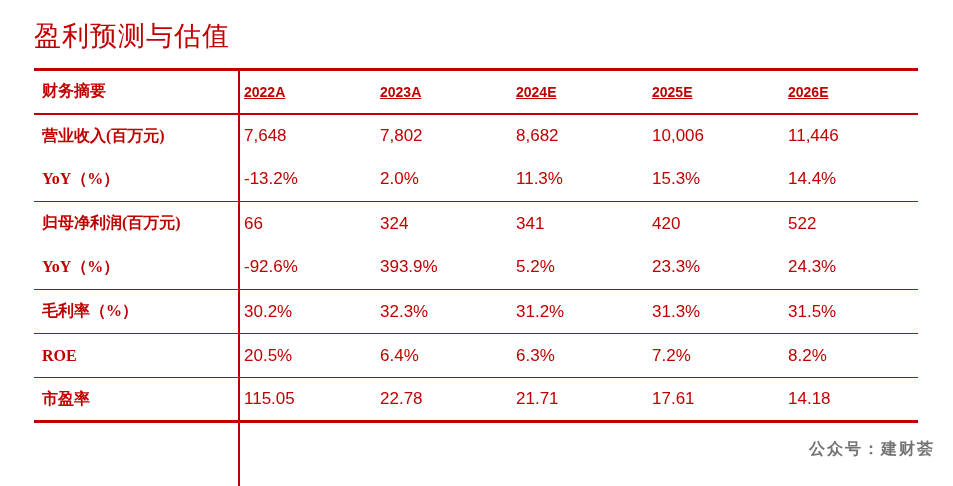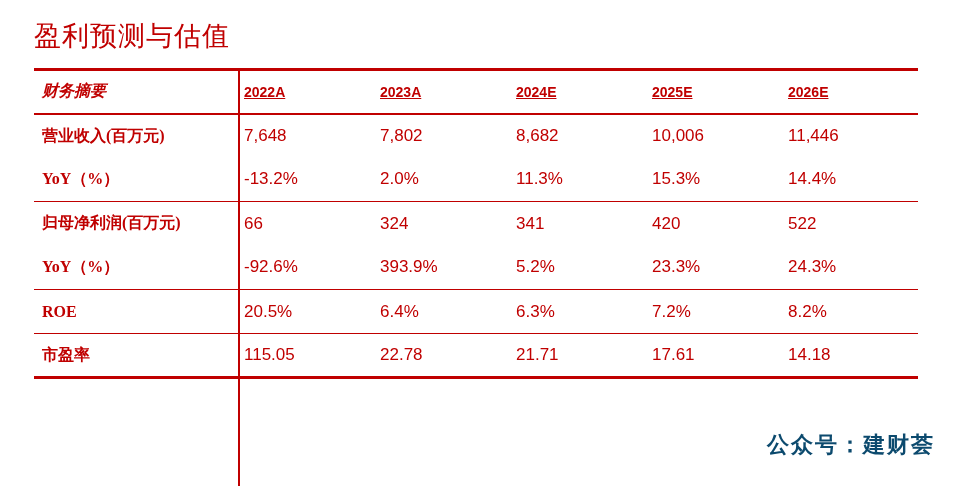--- a/index.html
+++ b/index.html
@@ -62,7 +62,6 @@
   }
   thead th.label {
     font-family: "Liberation Serif", serif;
-    font-style: italic;
     font-weight: bold;
     padding-left: 8px;
     font-size: 16px;

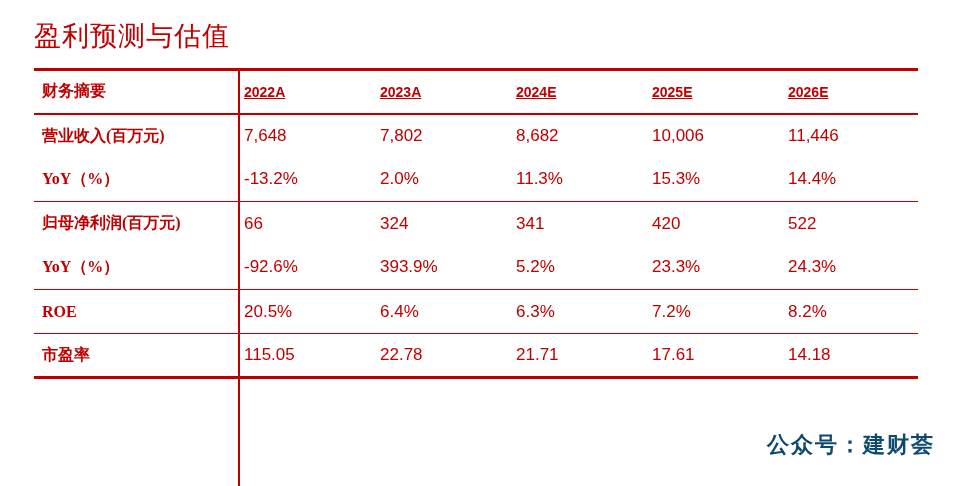--- a/index.html
+++ b/index.html
@@ -180,6 +180,14 @@
           <td class="num">24.3%</td>
         </tr>
         <tr class="grp-start">
+          <td class="label">毛利率（%）</td>
+          <td class="num">30.2%</td>
+          <td class="num">32.3%</td>
+          <td class="num">31.2%</td>
+          <td class="num">31.3%</td>
+          <td class="num">31.5%</td>
+        </tr>
+        <tr class="grp-start">
           <td class="label">ROE</td>
           <td class="num">20.5%</td>
           <td class="num">6.4%</td>

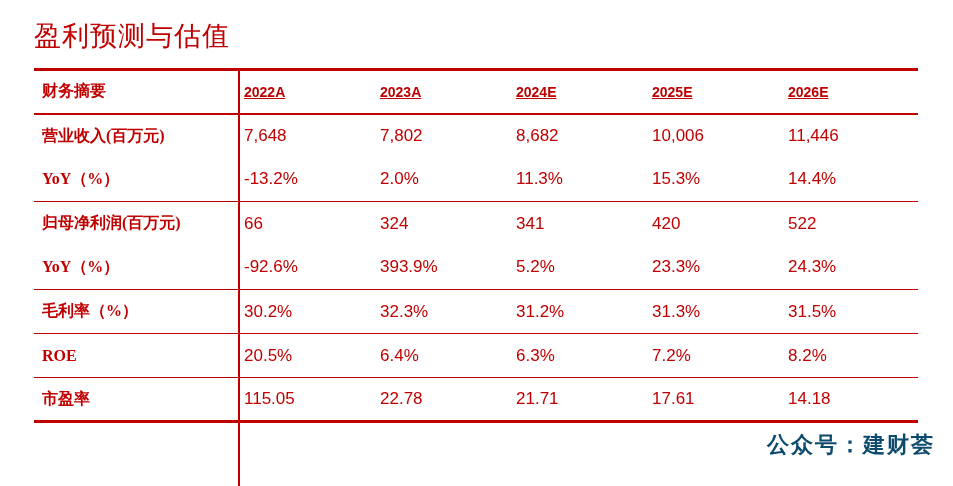--- a/index.html
+++ b/index.html
@@ -112,9 +112,9 @@
     right: 18px;
     bottom: 26px;
     font-family: Liberation Serif, serif;
-    font-size: 22px;
-    font-weight: bold;
-    color: #0c4a6e;
+    font-size: 16px;
+    font-weight: bold;
+    color: #737373;
     letter-spacing: 2px;
     white-space: nowrap;
   }

